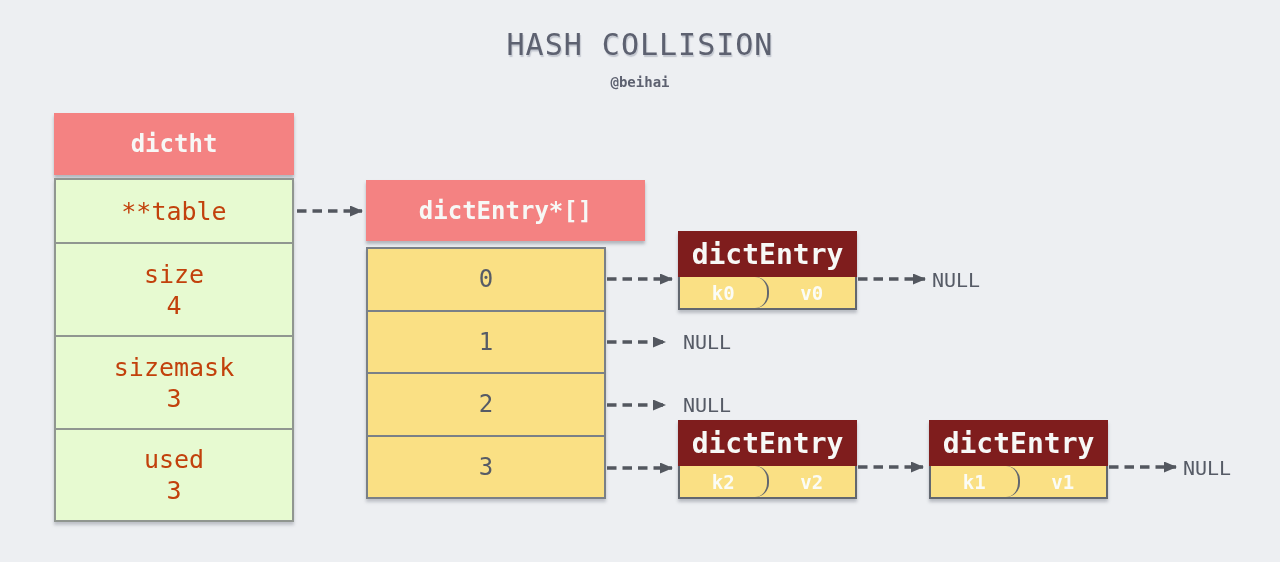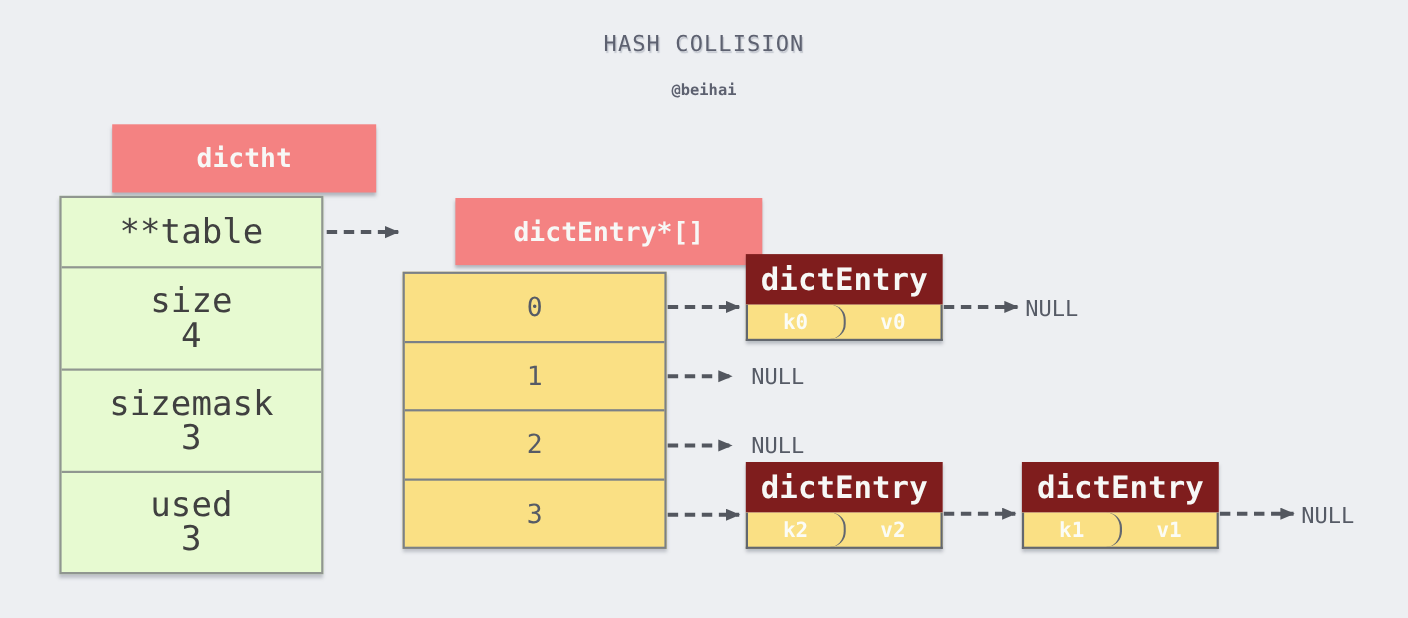--- a/index.html
+++ b/index.html
@@ -21,7 +21,7 @@
     position: absolute;
     top: 27px; left: 0; width: 100%;
     text-align: center;
-    font-size: 20px;
+    font-size: 30px;
     letter-spacing: 1px;
     color: #5d6170;
     text-shadow: 1px 2px 1px rgba(160,165,178,0.55);

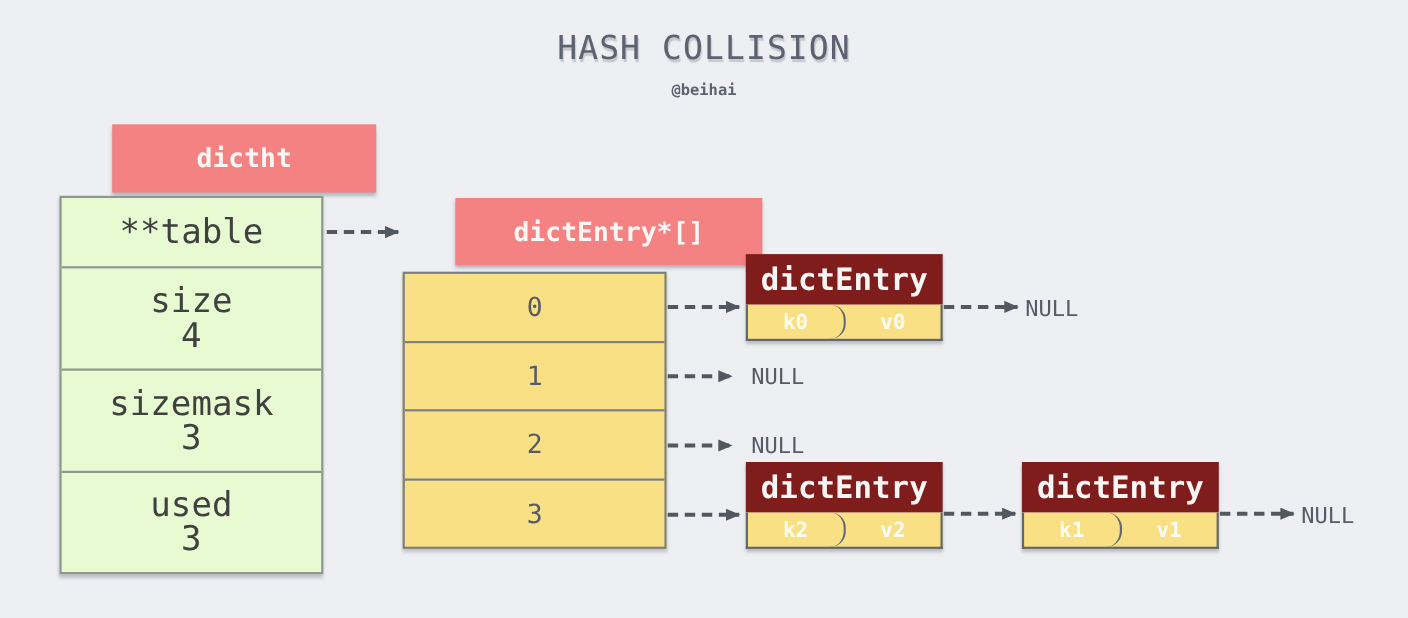--- a/index.html
+++ b/index.html
@@ -45,7 +45,6 @@
     justify-content: center;
     font-weight: bold;
     box-shadow: 0 3px 3px rgba(120,126,138,0.5);
-    margin-left: 48px;
   }
   #dictht-header { left: 54px; top: 113px; width: 240px; height: 62px; font-size: 24px; }
   #bucket-header { left: 366px; top: 180px; width: 279px; height: 61px; font-size: 24px; }

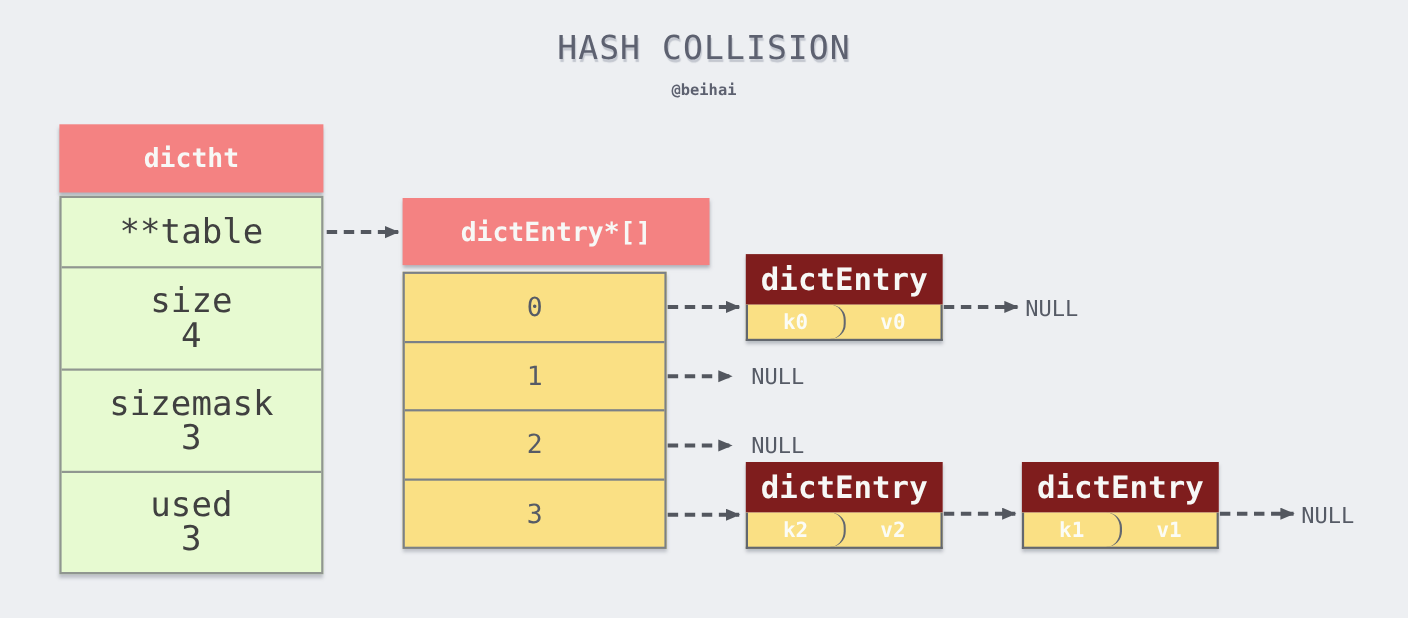--- a/index.html
+++ b/index.html
@@ -66,8 +66,8 @@
     align-items: center;
     justify-content: center;
     border-bottom: 2px solid #909690;
-    color: #404040;
-    font-size: 31px;
+    color: #c2410c;
+    font-size: 25px;
     line-height: 31px;
   }
   .dictht-row:last-child { border-bottom: none; flex: 1; }

